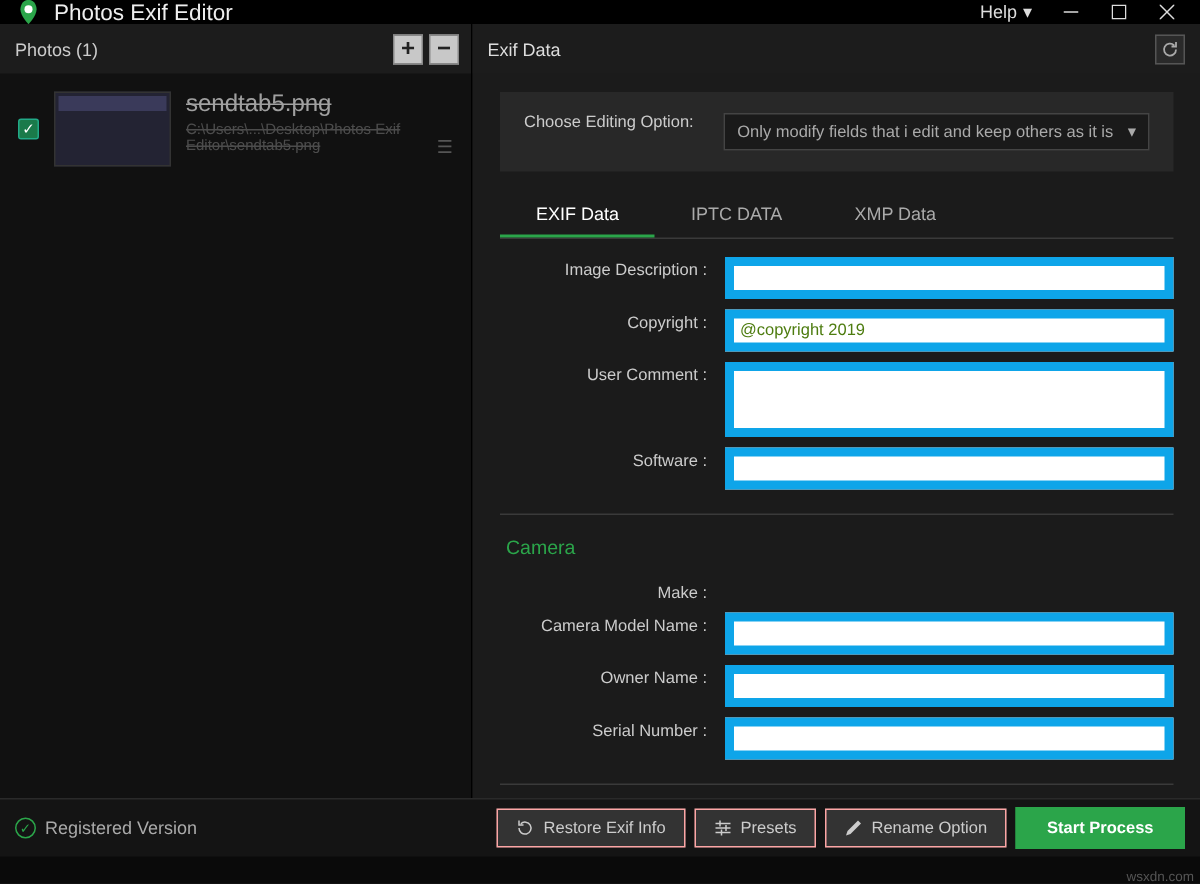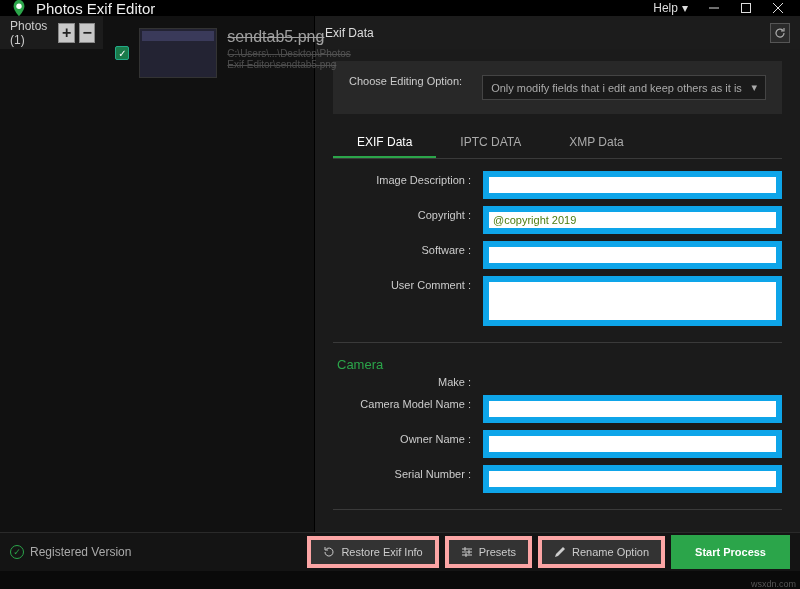--- a/index.html
+++ b/index.html
@@ -15,7 +15,7 @@
 
     .body-area { display: flex; height: 516px; }
 
-    .sidebar { width: 315px; background: #111; border-right: 1px solid #000; display:flex; flex-direction:row;}
+    .sidebar { width: 315px; background: #111; border-right: 1px solid #000; display:flex; flex-direction:column;}
     .sidebar-header { height: 33px; background:#1c1c1c; display:flex; align-items:center; padding:0 8px 0 10px;}
     .sidebar-header .count { color:#ccc; font-size:12px; }
     .sq-btn { width:20px; height:20px; border:1px solid #888; background:#c8c8c8; color:#222; display:inline-flex;align-items:center;justify-content:center;font-size:16px;font-weight:bold;margin-left:4px;cursor:pointer;line-height:1;}

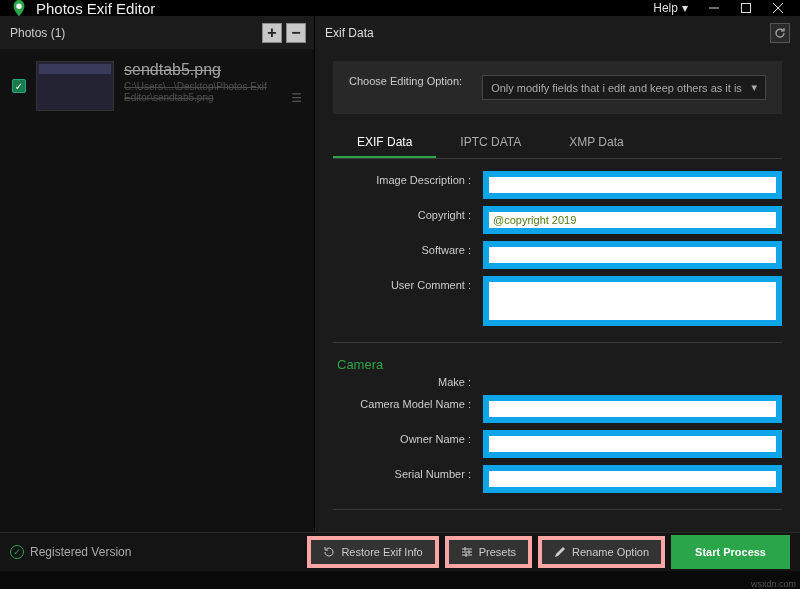--- a/index.html
+++ b/index.html
@@ -155,12 +155,12 @@
         <input value="@copyright 2019" style="">
       </div>
       <div class="form-row">
-        <label>Software :</label>
-        <input value="" style="">
-      </div>
-      <div class="form-row">
         <label>User Comment :</label>
         <textarea style=""></textarea>
+      </div>
+      <div class="form-row">
+        <label>Software :</label>
+        <input value="" style="">
       </div>
 
       <div class="section-divider"></div>

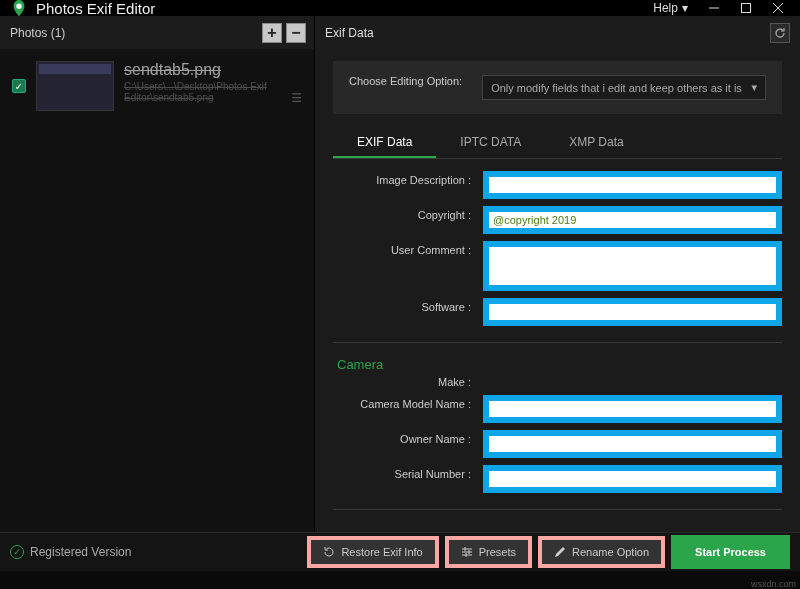--- a/index.html
+++ b/index.html
@@ -54,7 +54,7 @@
     .form-row input, .form-row textarea{flex:1;background:#fff;border:6px solid #0ea5e9;padding:2px 4px;font-size:11px;color:#4d7c0f;font-family:inherit;}
     .form-row textarea{height:50px;resize:none;}
     .section-divider{border-top:1px solid #3a3a3a;margin:16px 0 14px 0;}
-    .section-title{color:#2ba54a;font-size:13px;margin:0 0 1px 4px;}
+    .section-title{color:#2ba54a;font-size:13px;margin:0 0 14px 4px;}
 
     .footer{height:39px;background:#141414;border-top:1px solid #2a2a2a;display:flex;align-items:center;padding:0 10px;}
     .reg{display:flex;align-items:center;gap:6px;color:#aaa;font-size:12px;}

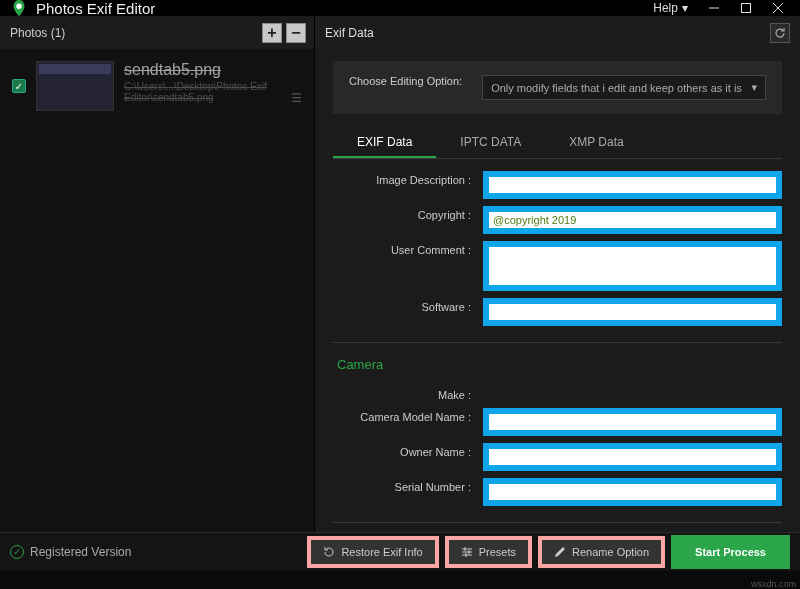--- a/index.html
+++ b/index.html
@@ -60,7 +60,7 @@
     .reg{display:flex;align-items:center;gap:6px;color:#aaa;font-size:12px;}
     .reg-icon{width:14px;height:14px;border:1.5px solid #2ba54a;border-radius:50%;display:flex;align-items:center;justify-content:center;color:#2ba54a;font-size:9px;}
     .footer-spacer{flex:1;}
-    .footer-btn{background:#333;border:4px solid #fca5a5;color:#ccc;font-size:11px;padding:6px 12px;margin-left:6px;display:flex;align-items:center;gap:6px;cursor:pointer;}
+    .footer-btn{background:#333;border:1px solid #fca5a5;color:#ccc;font-size:11px;padding:6px 12px;margin-left:6px;display:flex;align-items:center;gap:6px;cursor:pointer;}
     .footer-btn.primary{background:#2ba54a;border-color:#2ba54a;color:#fff;font-weight:700;padding:7px 20px;}
     .footer-btn svg{width:12px;height:12px;}
     .watermark{position:absolute;right:4px;bottom:0;font-size:9px;color:#555;}

